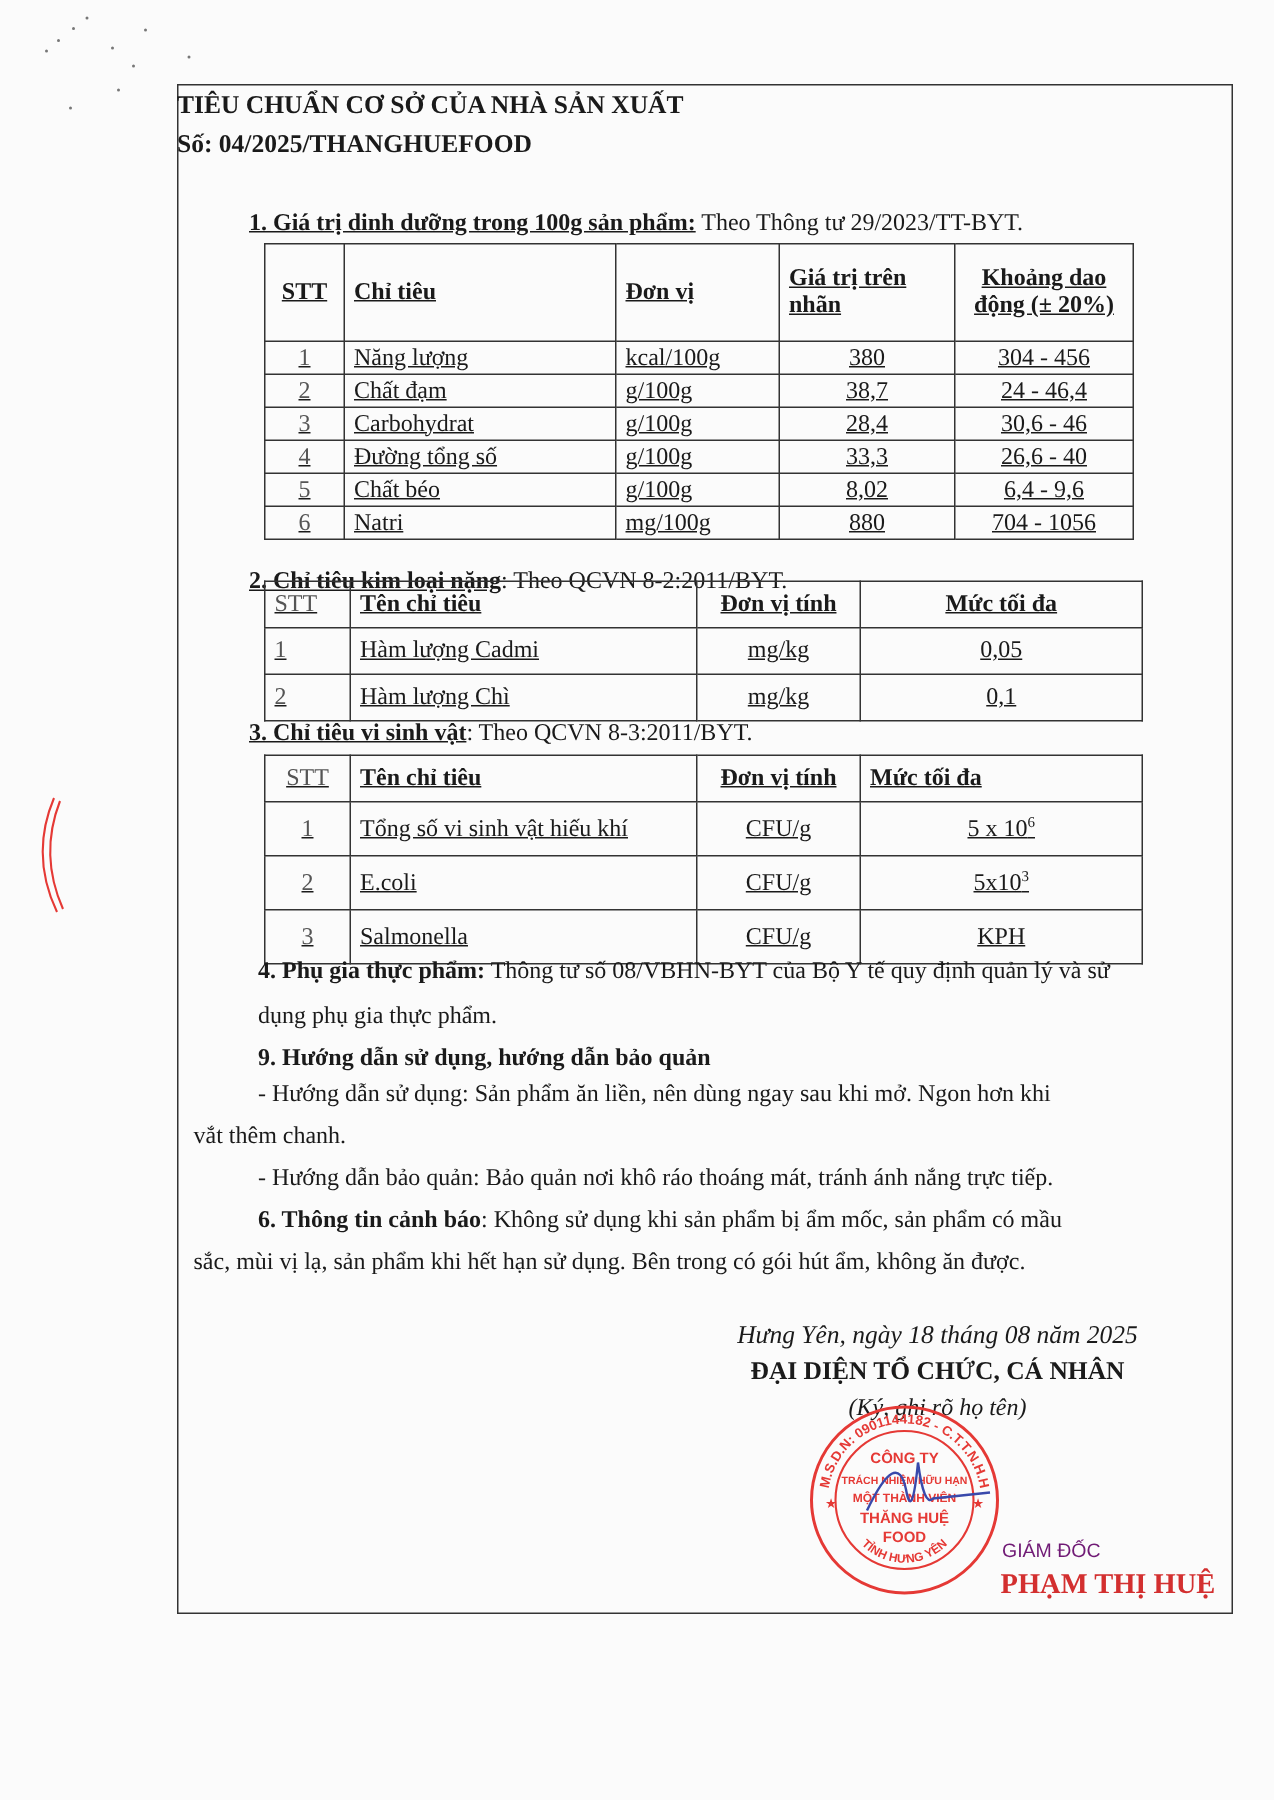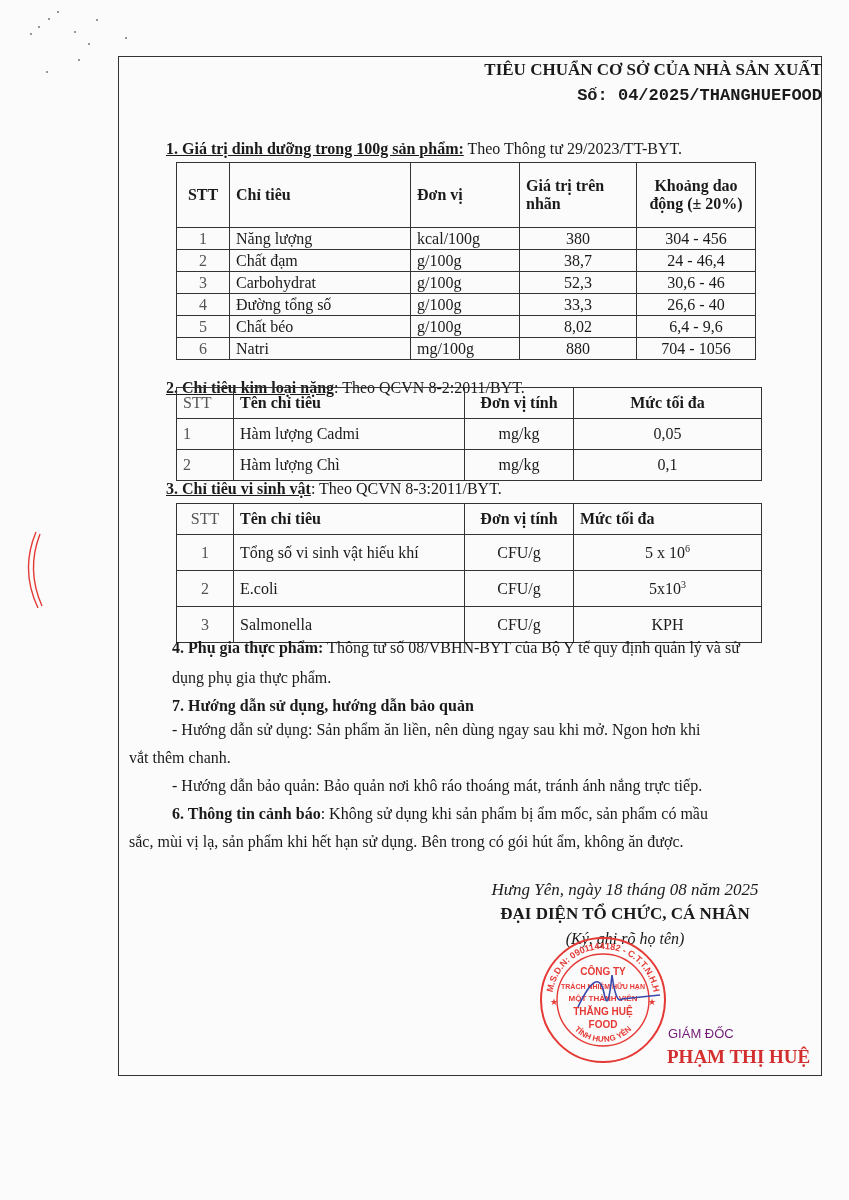--- a/index.html
+++ b/index.html
@@ -13,7 +13,7 @@
     border: 1px solid #333; box-sizing: border-box;
   }
   .title {
-    position: absolute; left: 118px; width: 704px; text-align: right;
+    position: absolute; left: 118px; width: 704px; text-align: left;
     font-weight: bold; font-size: 17px;
   }
   .t1 { top: 60px; }

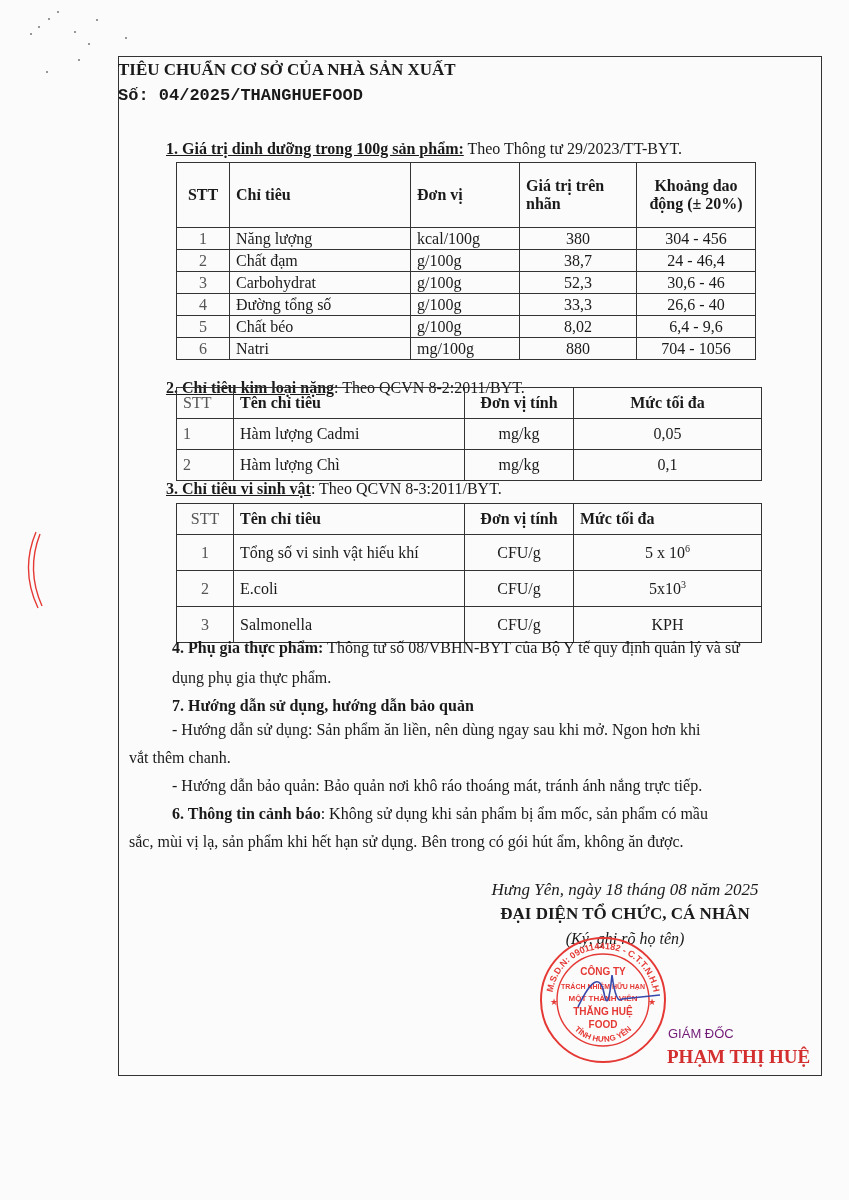--- a/index.html
+++ b/index.html
@@ -17,7 +17,7 @@
     font-weight: bold; font-size: 17px;
   }
   .t1 { top: 60px; }
-  .t2 { top: 86px; font-family: Liberation Mono, monospace; }
+  .t2 { top: 86px; }
   .section-line { position: absolute; font-size: 16px; white-space: nowrap; }
   .section-line b { font-weight: bold; text-decoration: underline; }
   table { position: absolute; border-collapse: collapse; font-size: 16px; }

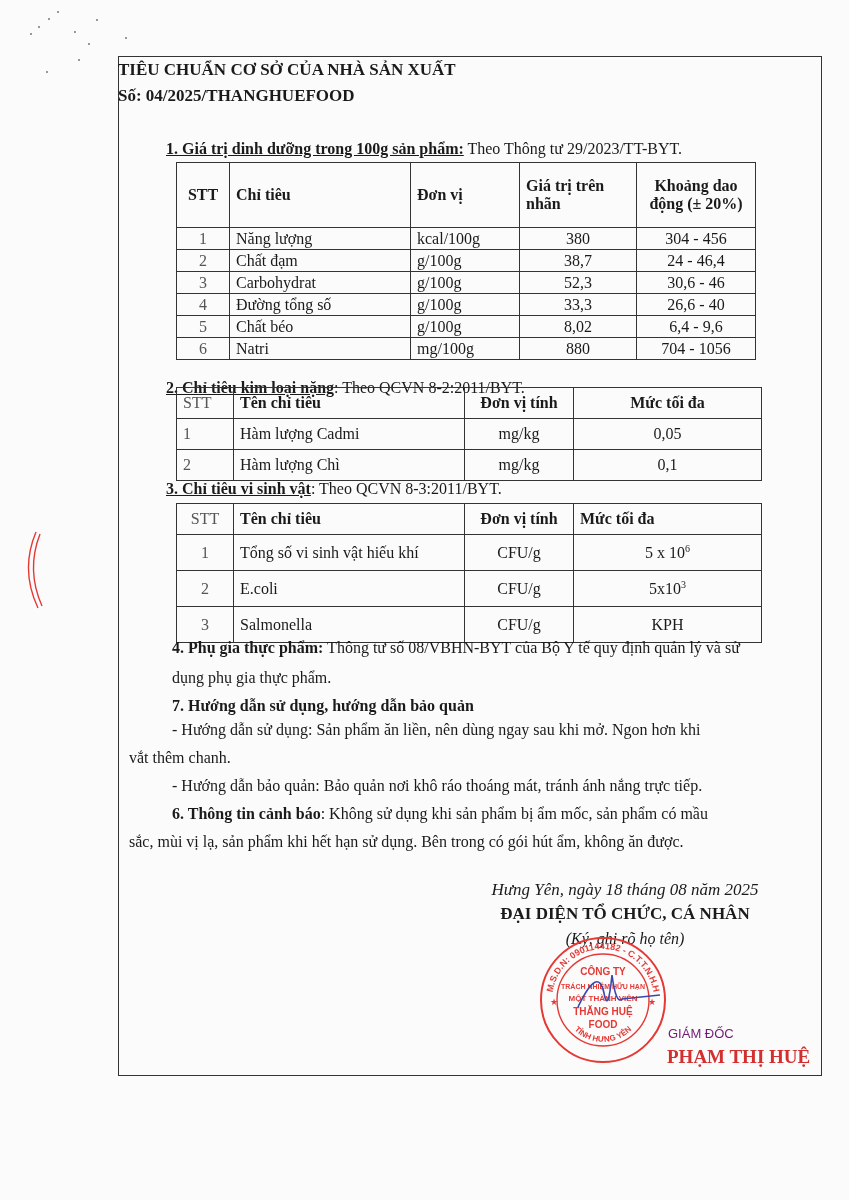--- a/index.html
+++ b/index.html
@@ -20,7 +20,7 @@
   .t2 { top: 86px; }
   .section-line { position: absolute; font-size: 16px; white-space: nowrap; }
   .section-line b { font-weight: bold; text-decoration: underline; }
-  table { position: absolute; border-collapse: collapse; font-size: 16px; }
+  table { position: absolute; border-collapse: collapse; font-size: 16px; text-decoration: underline; }
   td, th { border: 1px solid #333; padding: 0 6px; }
   th { font-weight: bold; }
   .c { text-align: center; }

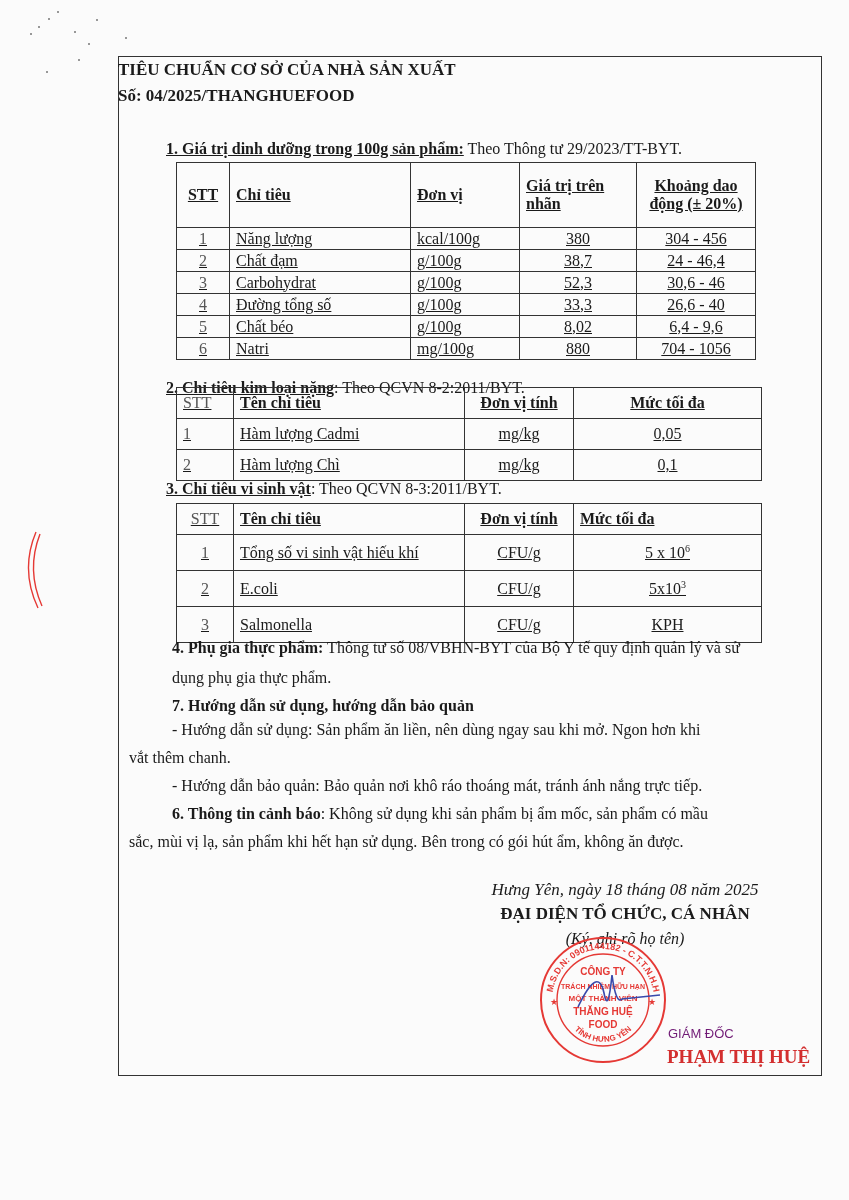--- a/index.html
+++ b/index.html
@@ -96,7 +96,7 @@
         <td class="c stt">3</td>
         <td>Carbohydrat</td>
         <td>g/100g</td>
-        <td class="c">52,3</td>
+        <td class="c">28,4</td>
         <td class="c">30,6 - 46</td>
       </tr>
   <tr>

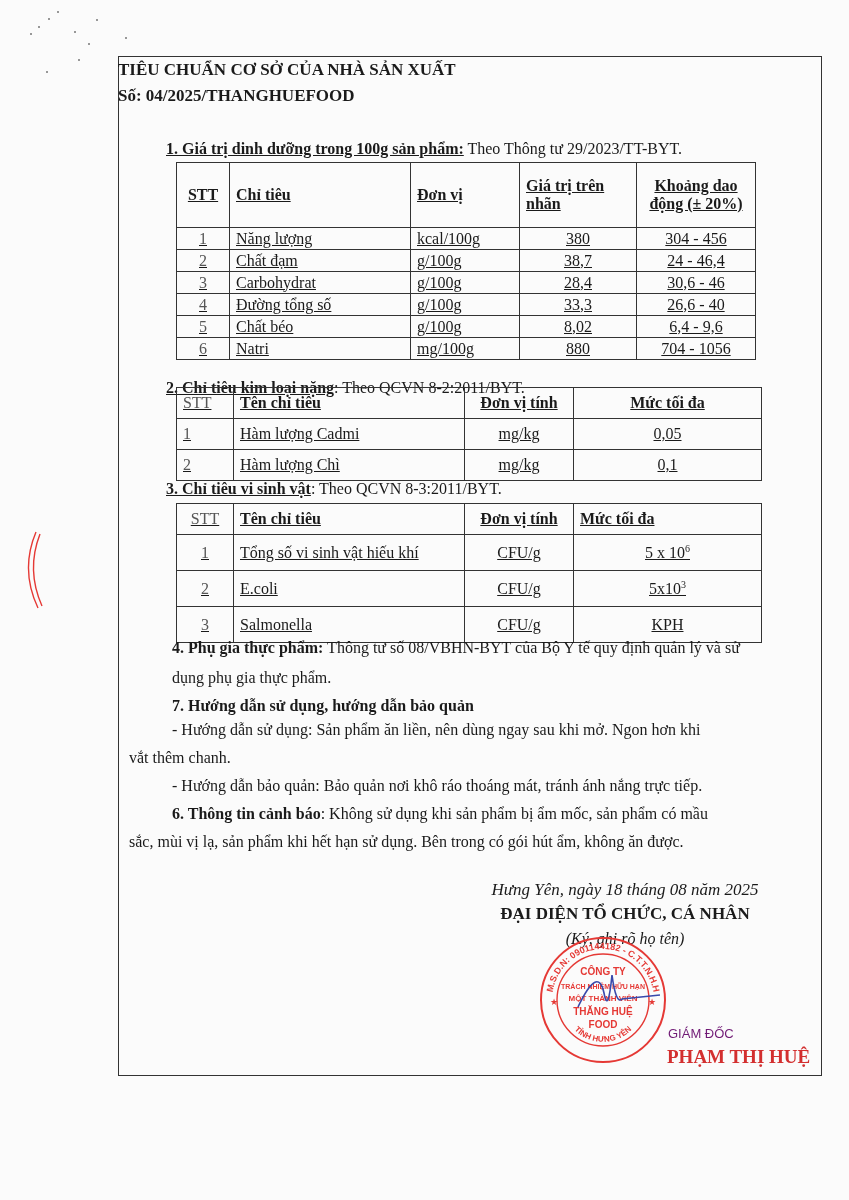--- a/index.html
+++ b/index.html
@@ -186,7 +186,7 @@
 </div>
 <div class="para" style="left:172px;top:664px;">dụng phụ gia thực phẩm.</div>
 
-<div class="para" style="left:172px;top:692px;"><b>7. Hướng dẫn sử dụng, hướng dẫn bảo quản</b></div>
+<div class="para" style="left:172px;top:692px;"><b>9. Hướng dẫn sử dụng, hướng dẫn bảo quản</b></div>
 <div class="para" style="left:172px;top:716px;">- Hướng dẫn sử dụng:  Sản phẩm ăn liền, nên dùng ngay sau khi mở. Ngon hơn khi</div>
 <div class="para" style="left:129px;top:744px;">vắt thêm chanh.</div>
 <div class="para" style="left:172px;top:772px;">- Hướng dẫn bảo quản:  Bảo quản nơi khô ráo thoáng mát, tránh ánh nắng trực tiếp.</div>

